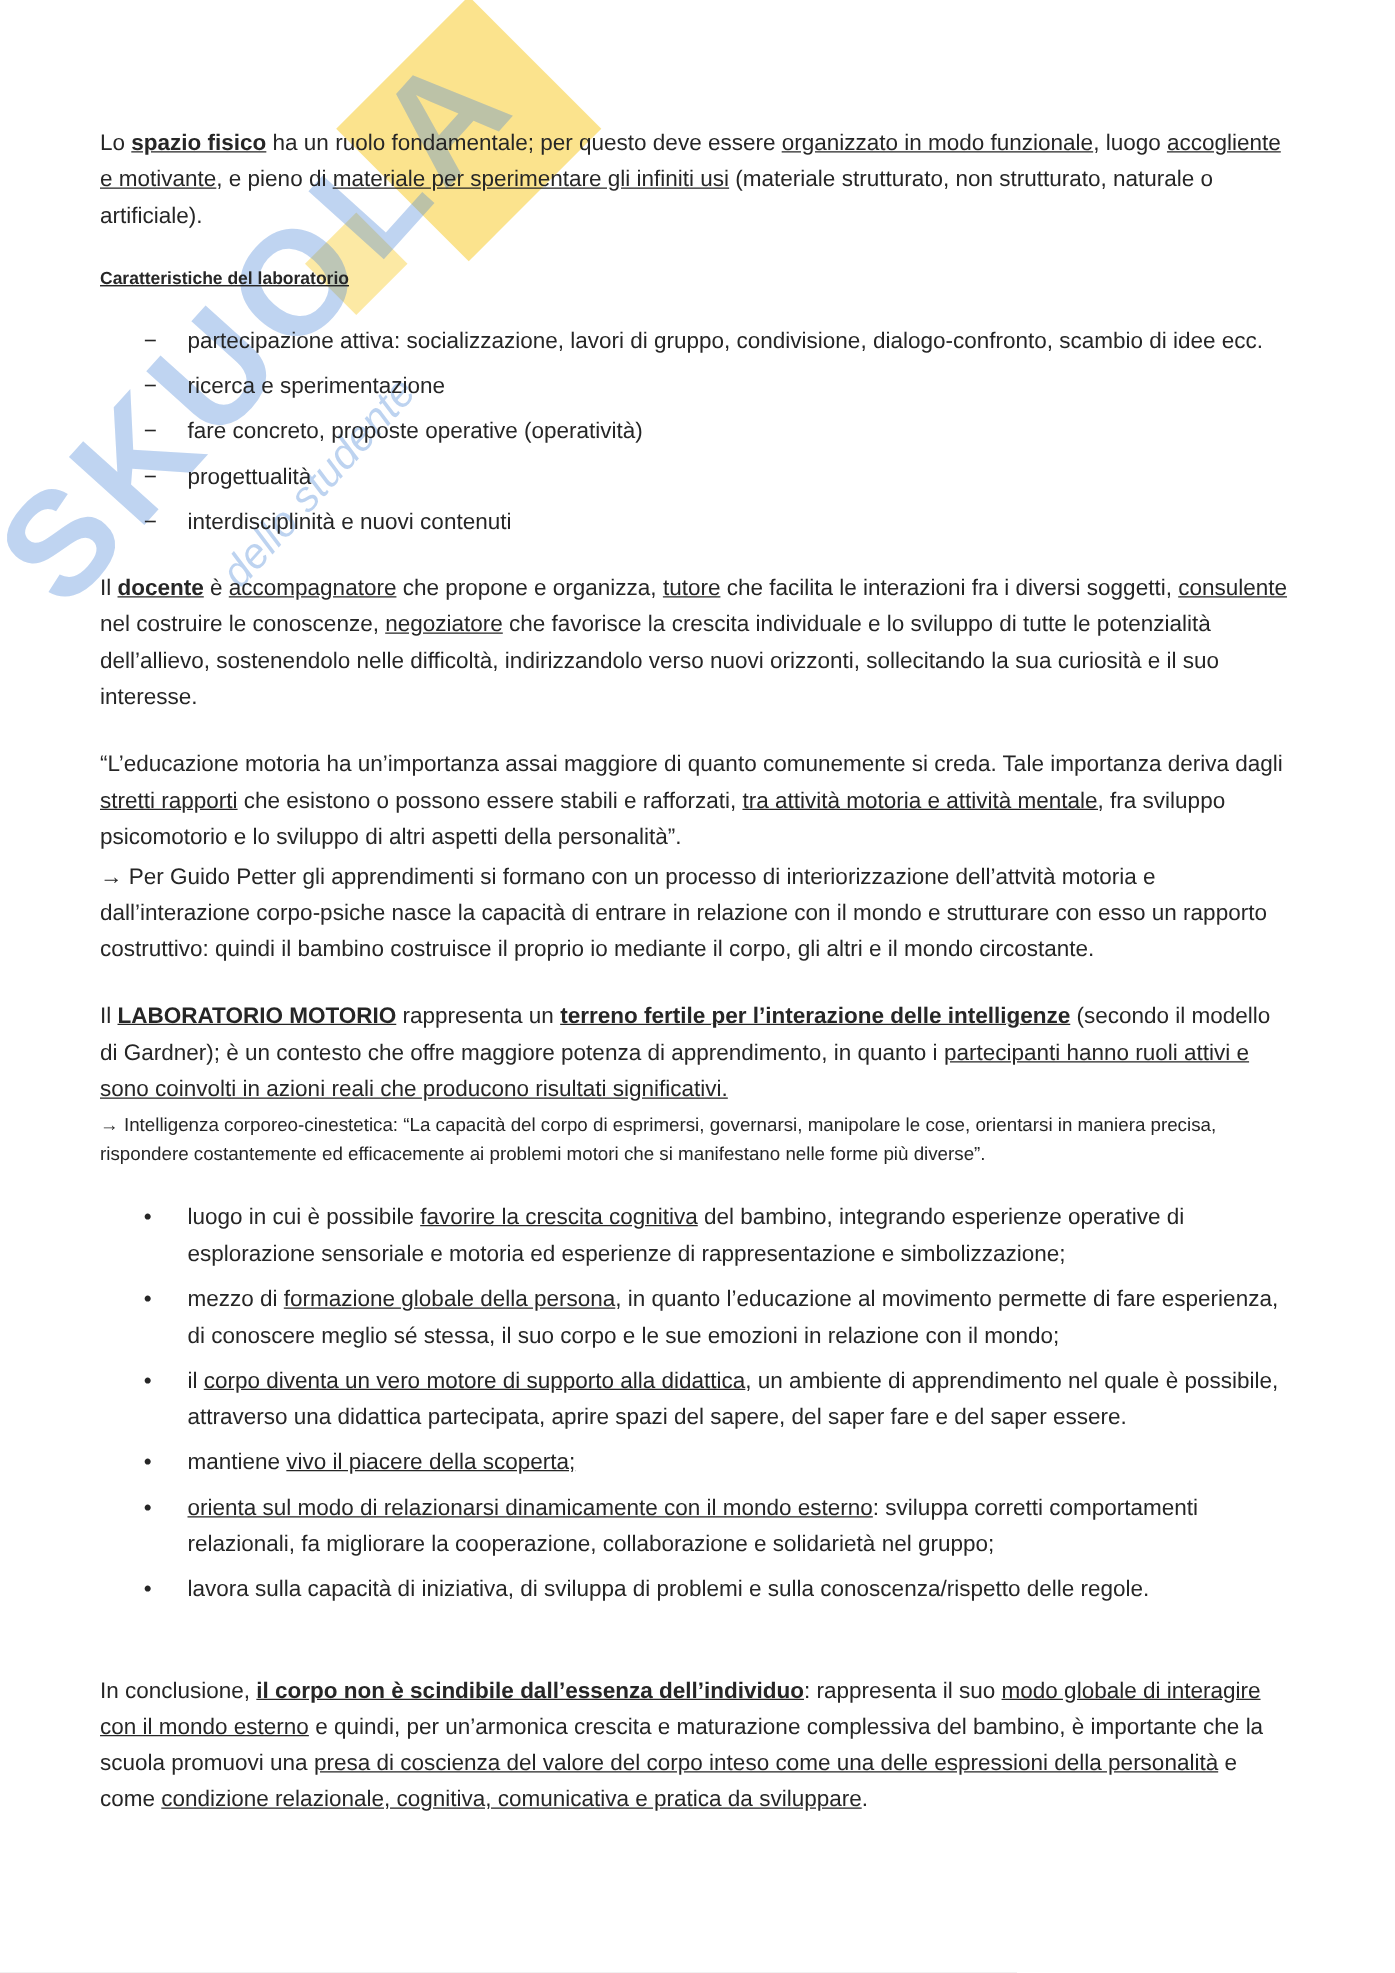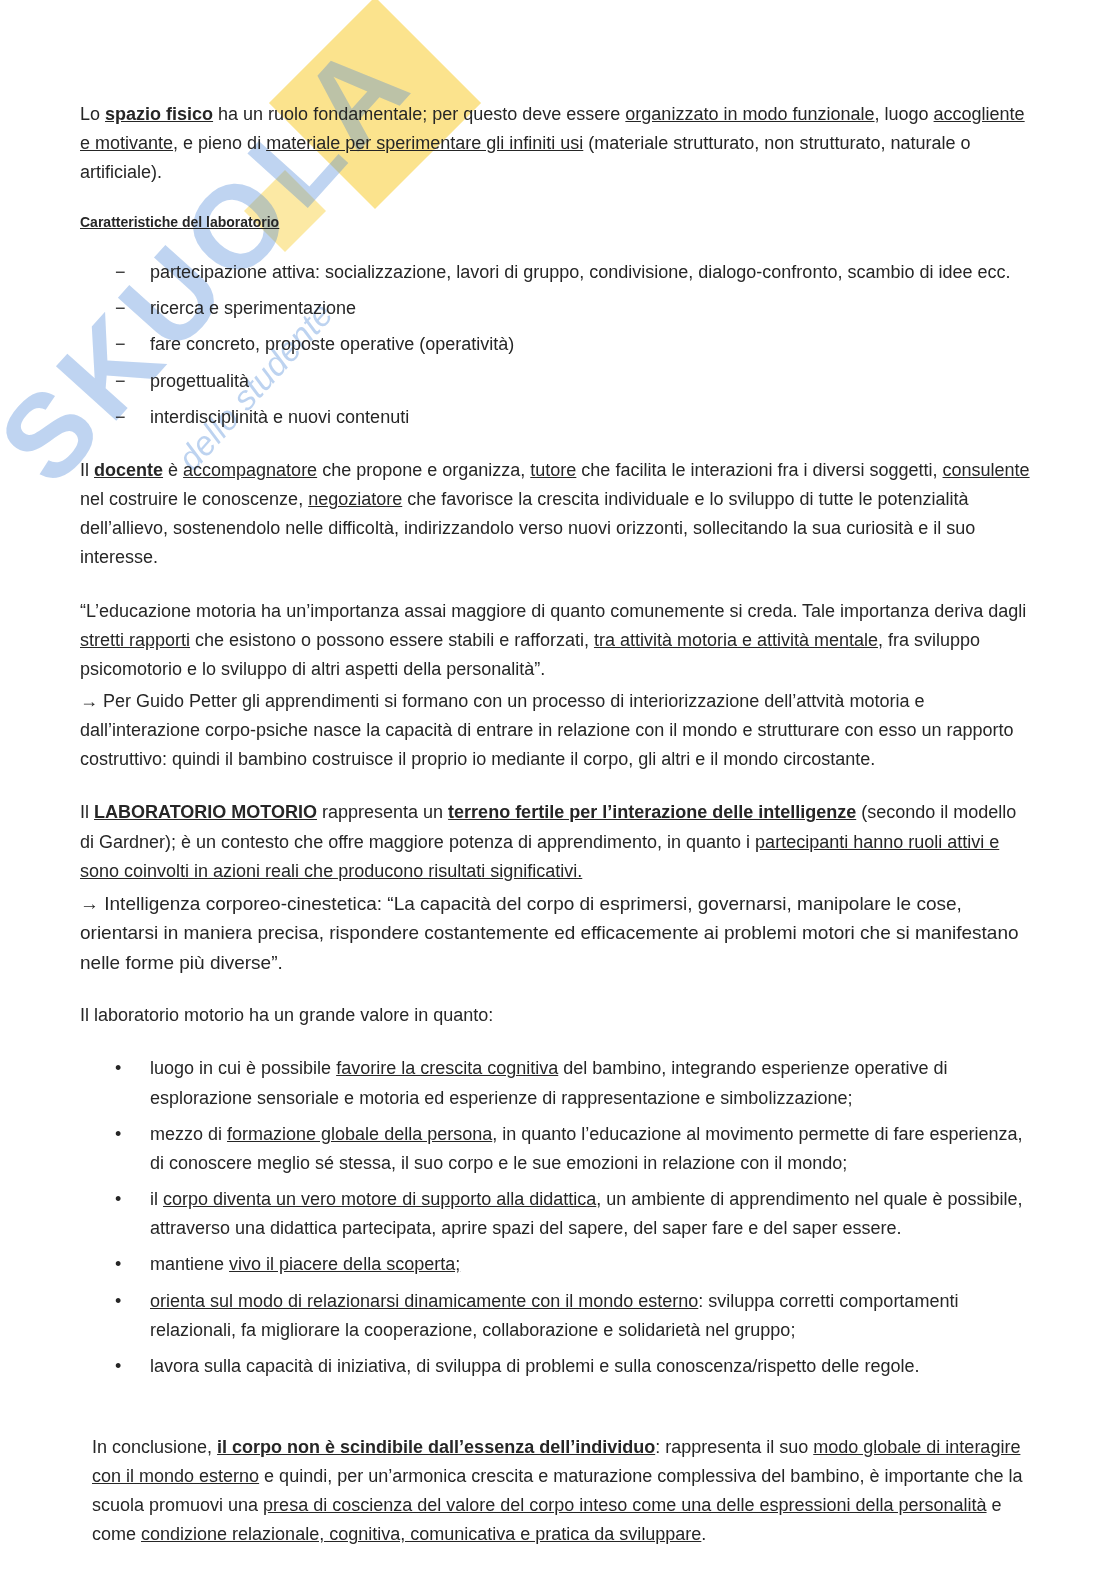--- a/index.html
+++ b/index.html
@@ -40,7 +40,7 @@
   .content > :first-child{margin-top:0;}
   .para.tight{margin-top:3px;}
   .para.wide{margin-top:52px;margin-left:12px;}
-  .para.small{font-size:19px;line-height:1.55;}
+  .para.small{font-size:15px;line-height:1.55;}
   .heading{font-size:14px;font-weight:bold;text-decoration:underline;}
   .doc-list{list-style:none;padding:0 0 0 35px;}
   .doc-list li{display:flex;margin:0 0 7px 0;}

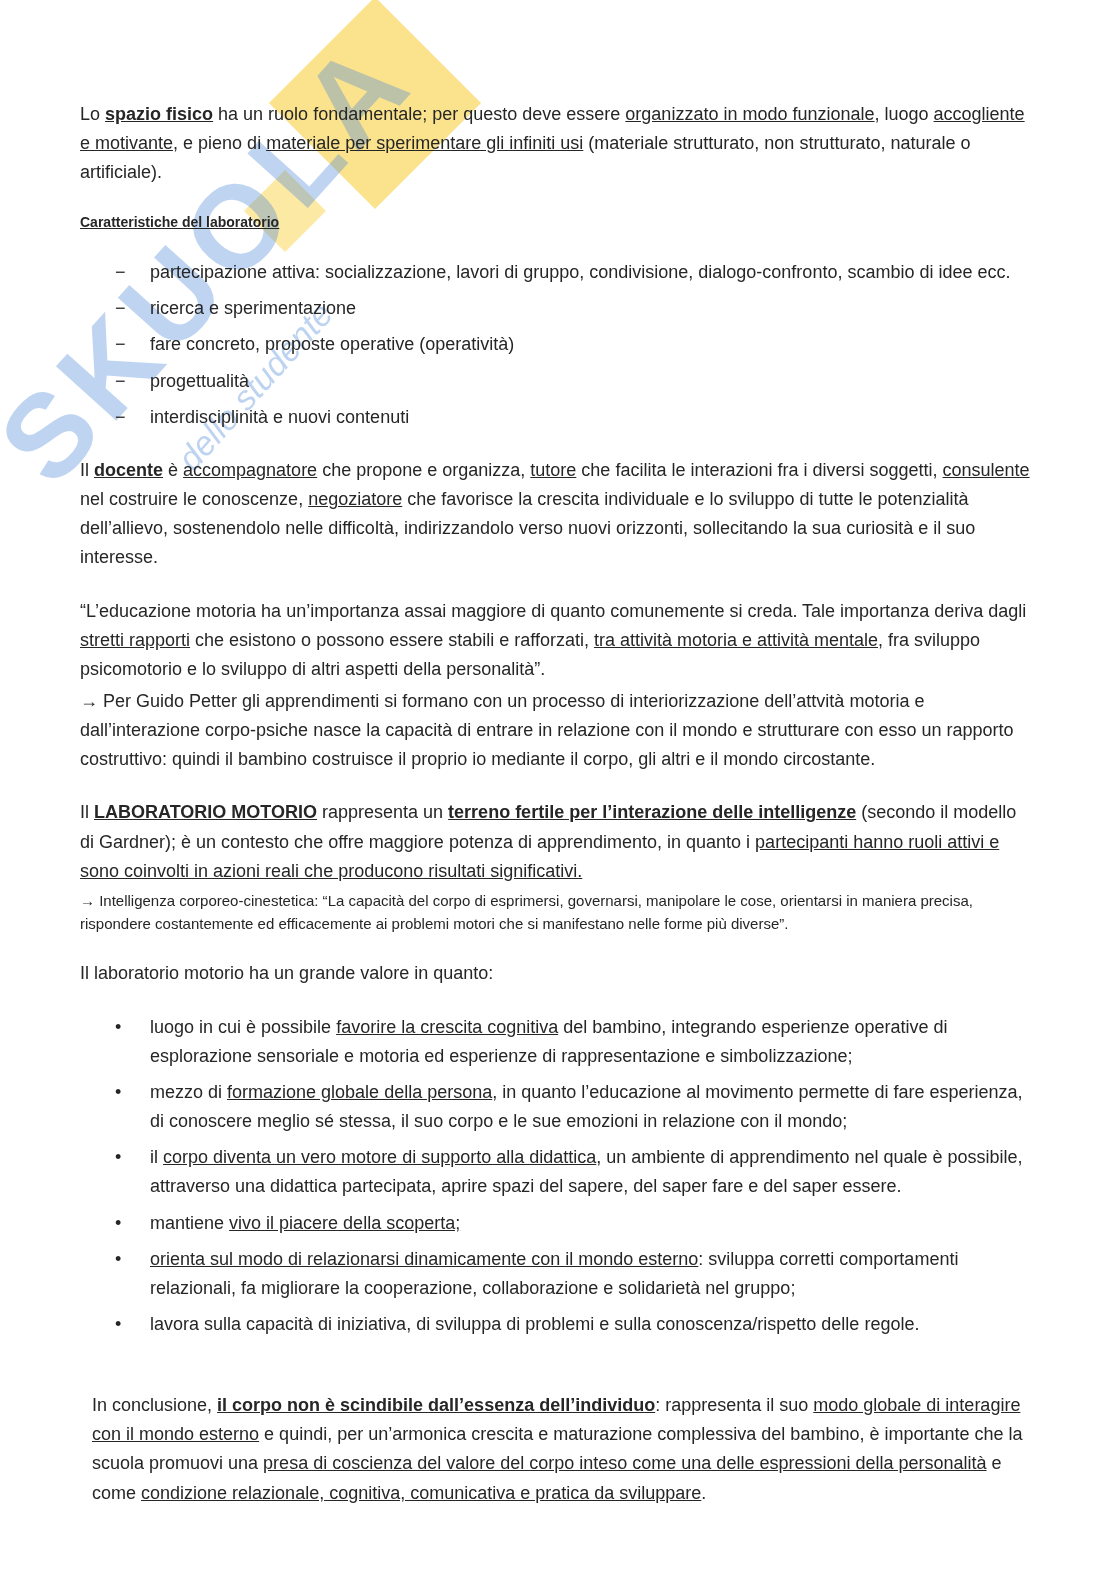--- a/index.html
+++ b/index.html
@@ -92,7 +92,6 @@
       <p class="para tight"><span>→ Per Guido Petter gli apprendimenti si formano con un processo di interiorizzazione dell’attvità motoria e dall’interazione corpo-psiche nasce la capacità di entrare in relazione con il mondo e strutturare con esso un rapporto costruttivo: quindi il bambino costruisce il proprio io mediante il corpo, gli altri e il mondo circostante.</span></p>
       <p class="para"><span>Il </span><span class="b">LABORATORIO MOTORIO</span><span> rappresenta un </span><span class="b">terreno fertile per l’interazione delle intelligenze</span><span> (secondo il modello di Gardner); è un contesto che offre maggiore potenza di apprendimento, in quanto i </span><span class="u">partecipanti hanno ruoli attivi e sono coinvolti in azioni reali che producono risultati significativi.</span></p>
       <p class="para small tight"><span>→ Intelligenza corporeo-cinestetica: “</span><span class="i">La capacità del corpo di esprimersi, governarsi, manipolare le cose, orientarsi in maniera precisa, rispondere costantemente ed efficacemente ai problemi motori che si manifestano nelle forme più diverse</span><span>”.</span></p>
-      <p class="para"><span>Il laboratorio motorio ha un grande valore in quanto:</span></p>
       <ul class="doc-list bullet-list">
         <li>
           <span class="marker">•</span>

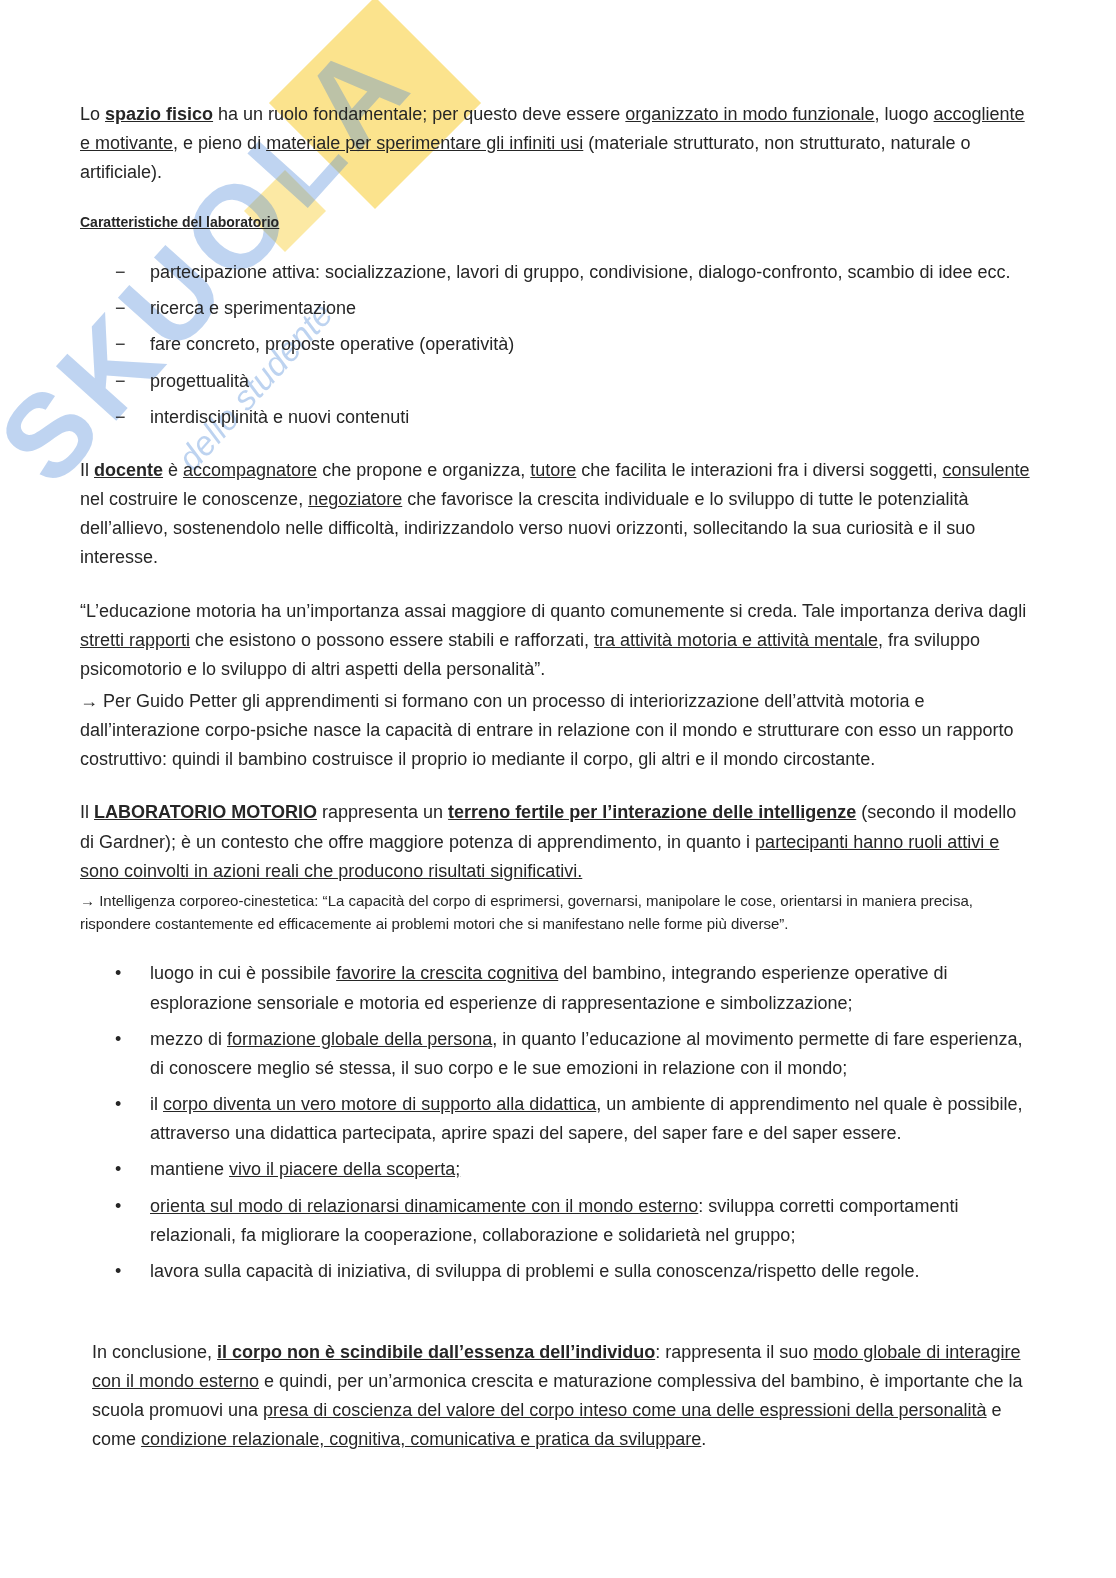--- a/index.html
+++ b/index.html
@@ -39,7 +39,7 @@
   .para,.heading,.doc-list{margin:24px 0 0 0;}
   .content > :first-child{margin-top:0;}
   .para.tight{margin-top:3px;}
-  .para.wide{margin-top:52px;margin-left:12px;}
+  .para.wide{margin-top:52px;}
   .para.small{font-size:15px;line-height:1.55;}
   .heading{font-size:14px;font-weight:bold;text-decoration:underline;}
   .doc-list{list-style:none;padding:0 0 0 35px;}

